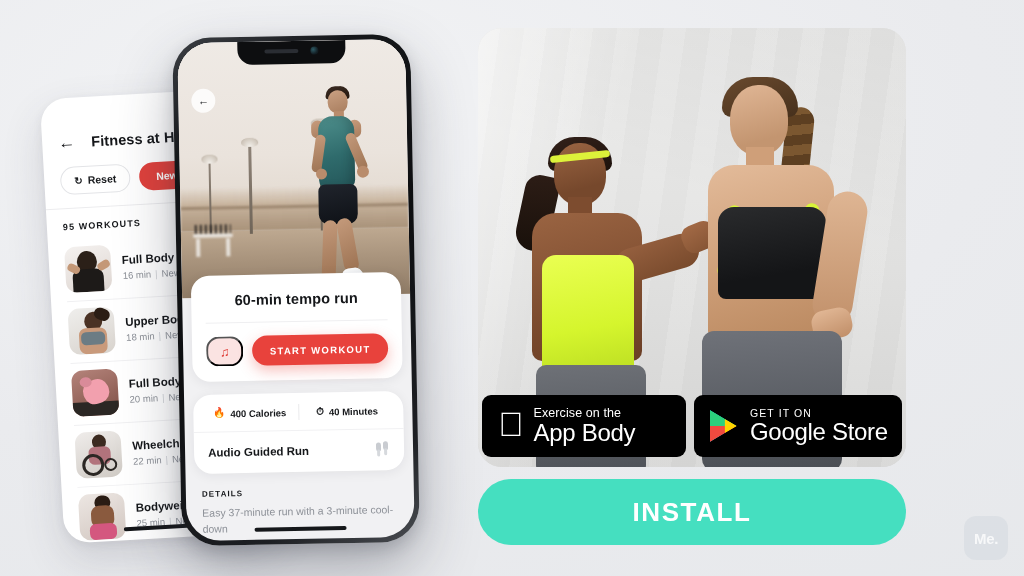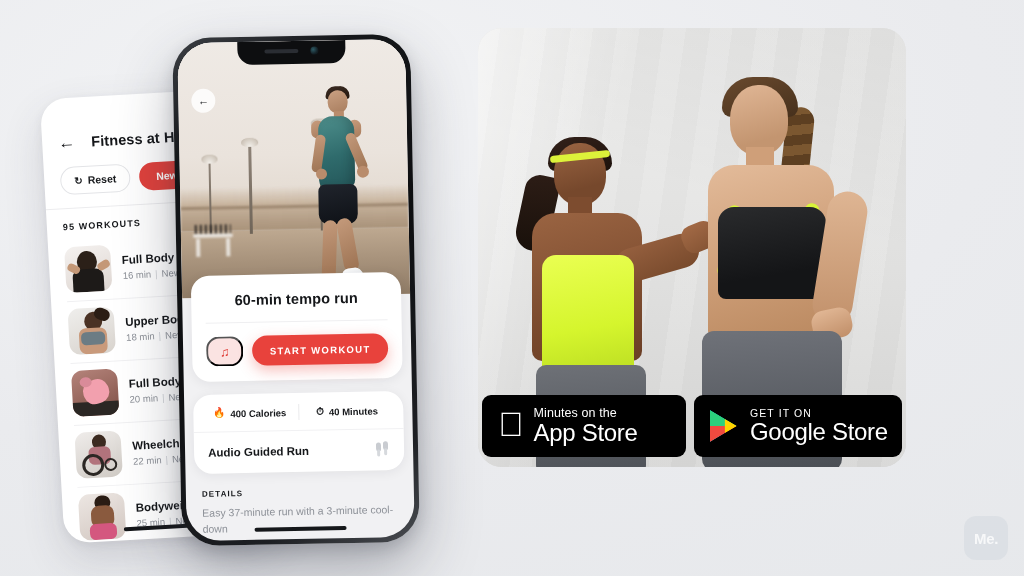--- a/index.html
+++ b/index.html
@@ -530,7 +530,7 @@
       <a class="store-badge badge-apple">
         <span class="apple-glyph"></span>
         <span class="badge-lines">
-          <span class="badge-small">Minutes on the</span>
+          <span class="badge-small">Exercise on the</span>
           <span class="badge-big">App Store</span>
         </span>
       </a>

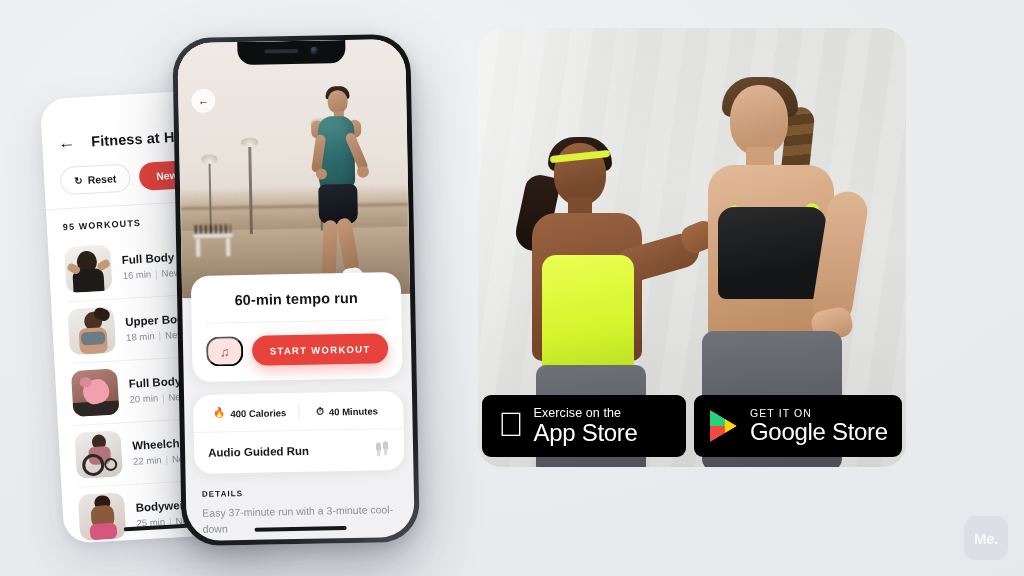--- a/index.html
+++ b/index.html
@@ -531,7 +531,7 @@
         <span class="apple-glyph"></span>
         <span class="badge-lines">
           <span class="badge-small">Exercise on the</span>
-          <span class="badge-big">App Store</span>
+          <span class="badge-big">App Body</span>
         </span>
       </a>
 

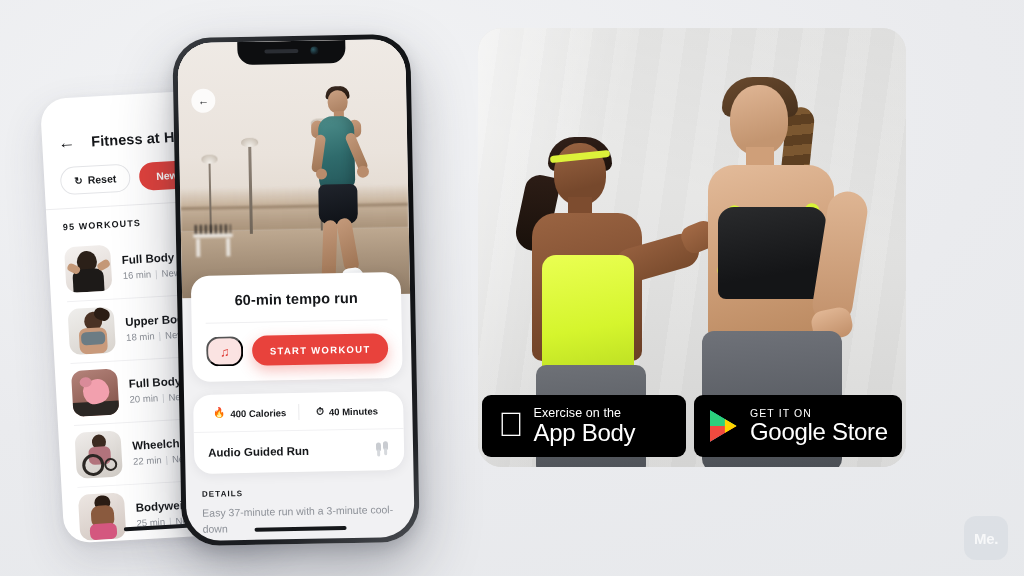--- a/index.html
+++ b/index.html
@@ -550,6 +550,7 @@
     </div>
   </div>
 
+  <button class="install-btn">INSTALL</button>
 
   <div class="watermark">
     <span>Me.</span>

